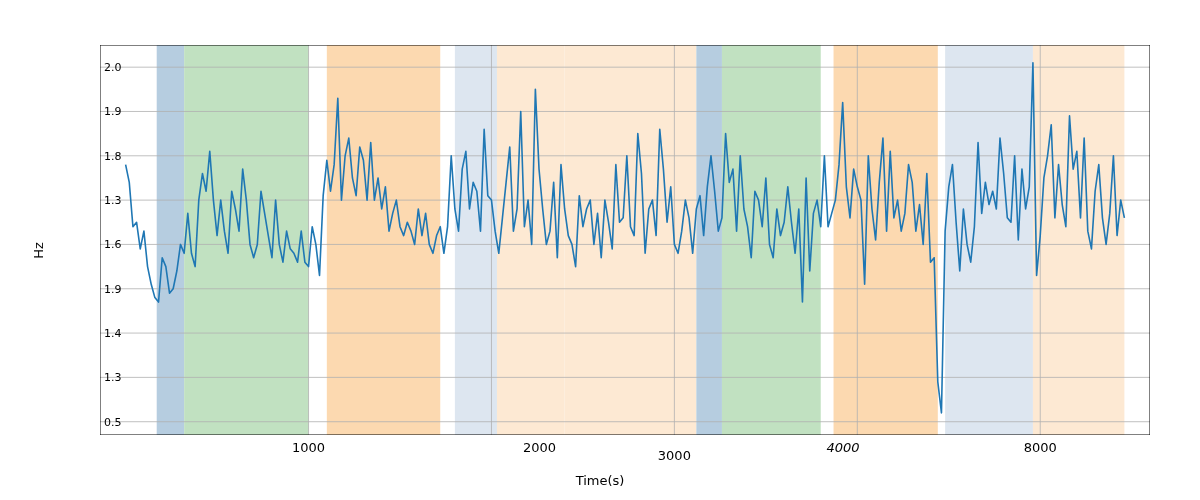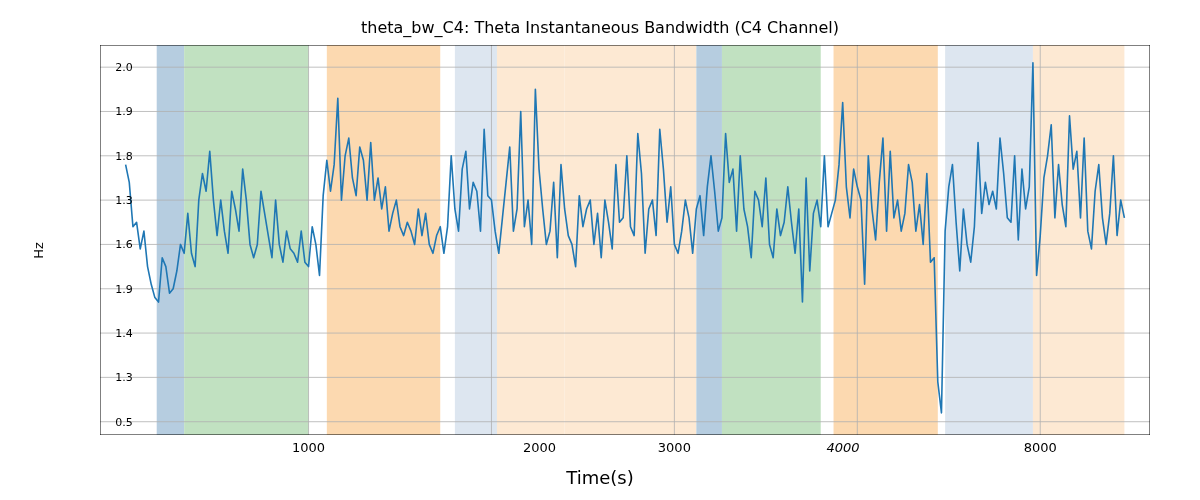--- a/index.html
+++ b/index.html
@@ -84,7 +84,6 @@
 
 <div class="figure">
 
-  <div class="title">theta_bw_C4: Theta Instantaneous Bandwidth (C4 Channel)</div>
 
   <div class="ylabel">
     <span>Hz</span>

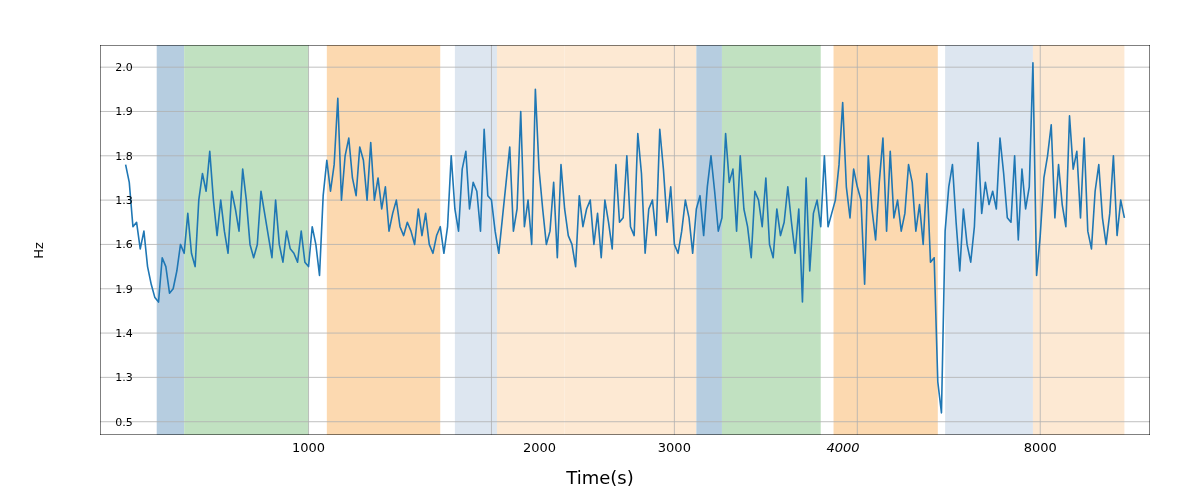--- a/index.html
+++ b/index.html
@@ -67,7 +67,7 @@
     font-size: 11px;
     color: #000;
     transform: translateY(-50%);
-    text-align: center;
+    text-align: left;
     width: 40px;
   }
   .xtick-label {

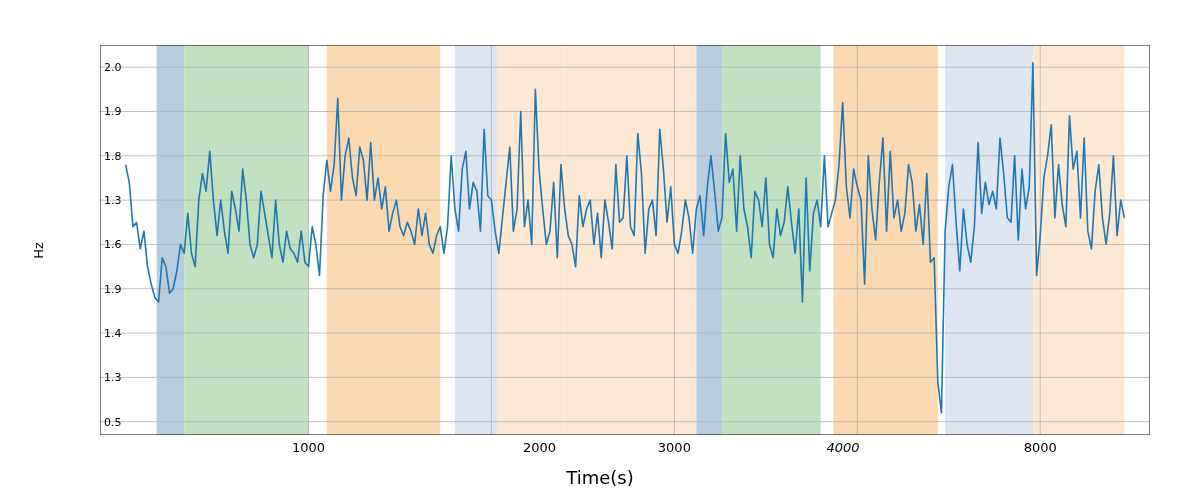--- a/index.html
+++ b/index.html
@@ -141,7 +141,7 @@
   <div id="xticks">
       <div class="xtick-label" style="left: 308.537px;">1000</div>
       <div class="xtick-label" style="left: 491.463px; margin-left: 48px;">2000</div>
-      <div class="xtick-label" style="left: 674.39px;">3000</div>
+      <div class="xtick-label" style="left: 674.39px; margin-top: 8px;">3000</div>
       <div class="xtick-label" style="left: 843px; font-style: italic;">4000</div>
       <div class="xtick-label" style="left: 1040.24px;">8000</div>
     </div>

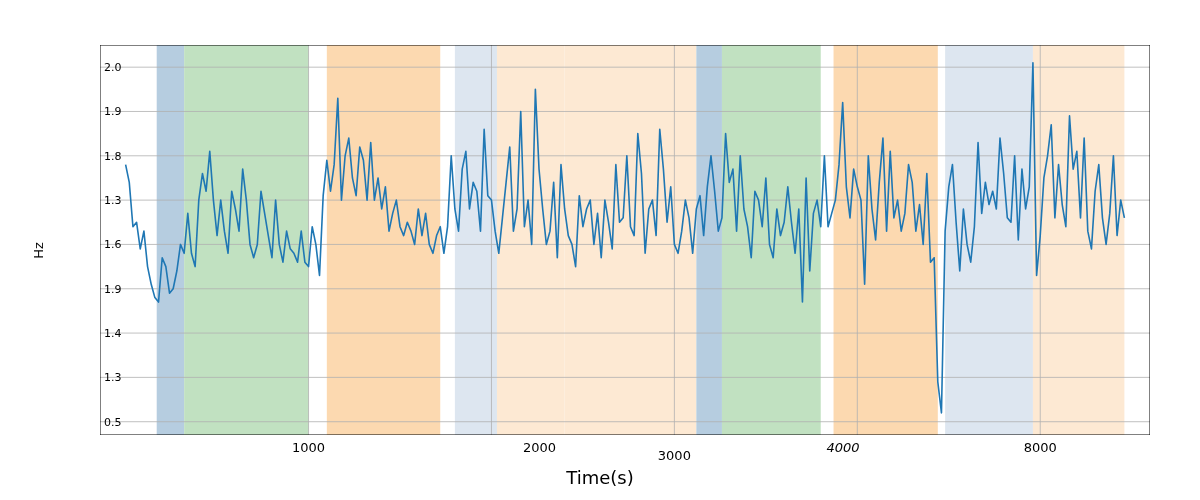--- a/index.html
+++ b/index.html
@@ -46,7 +46,7 @@
     left: 0;
     width: 1200px;
     text-align: center;
-    font-size: 18px;
+    font-size: 13px;
     color: #000;
   }
   .axes {

